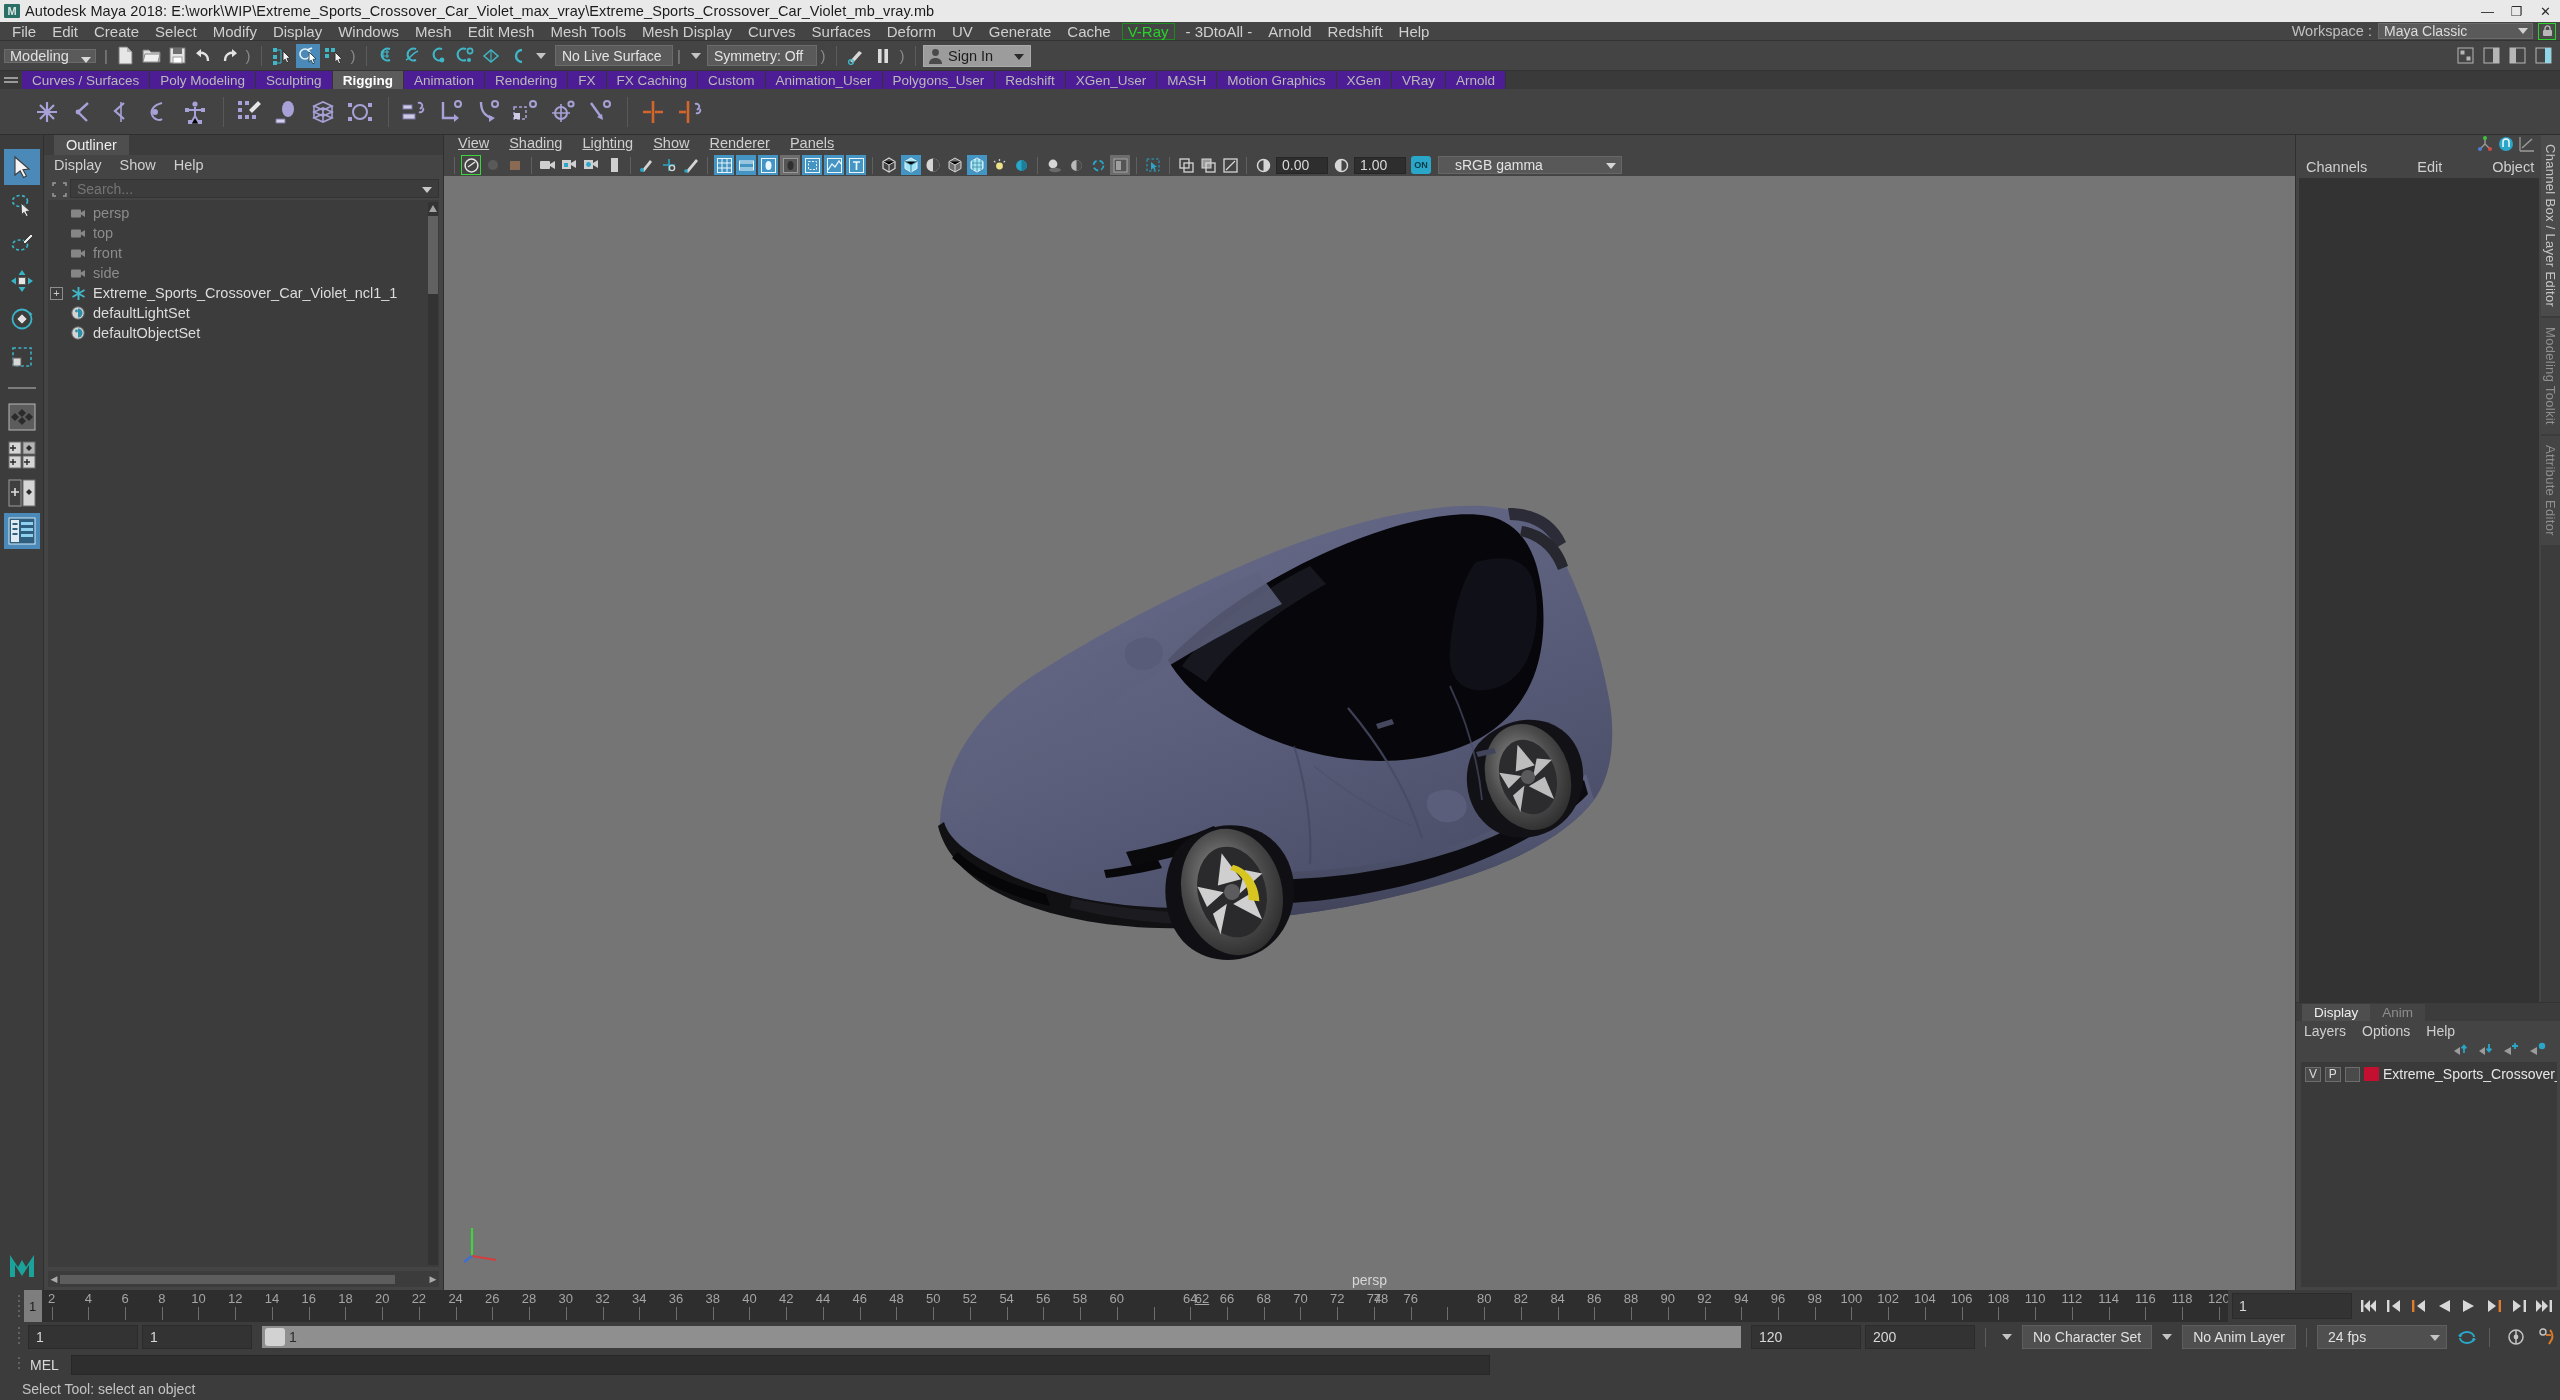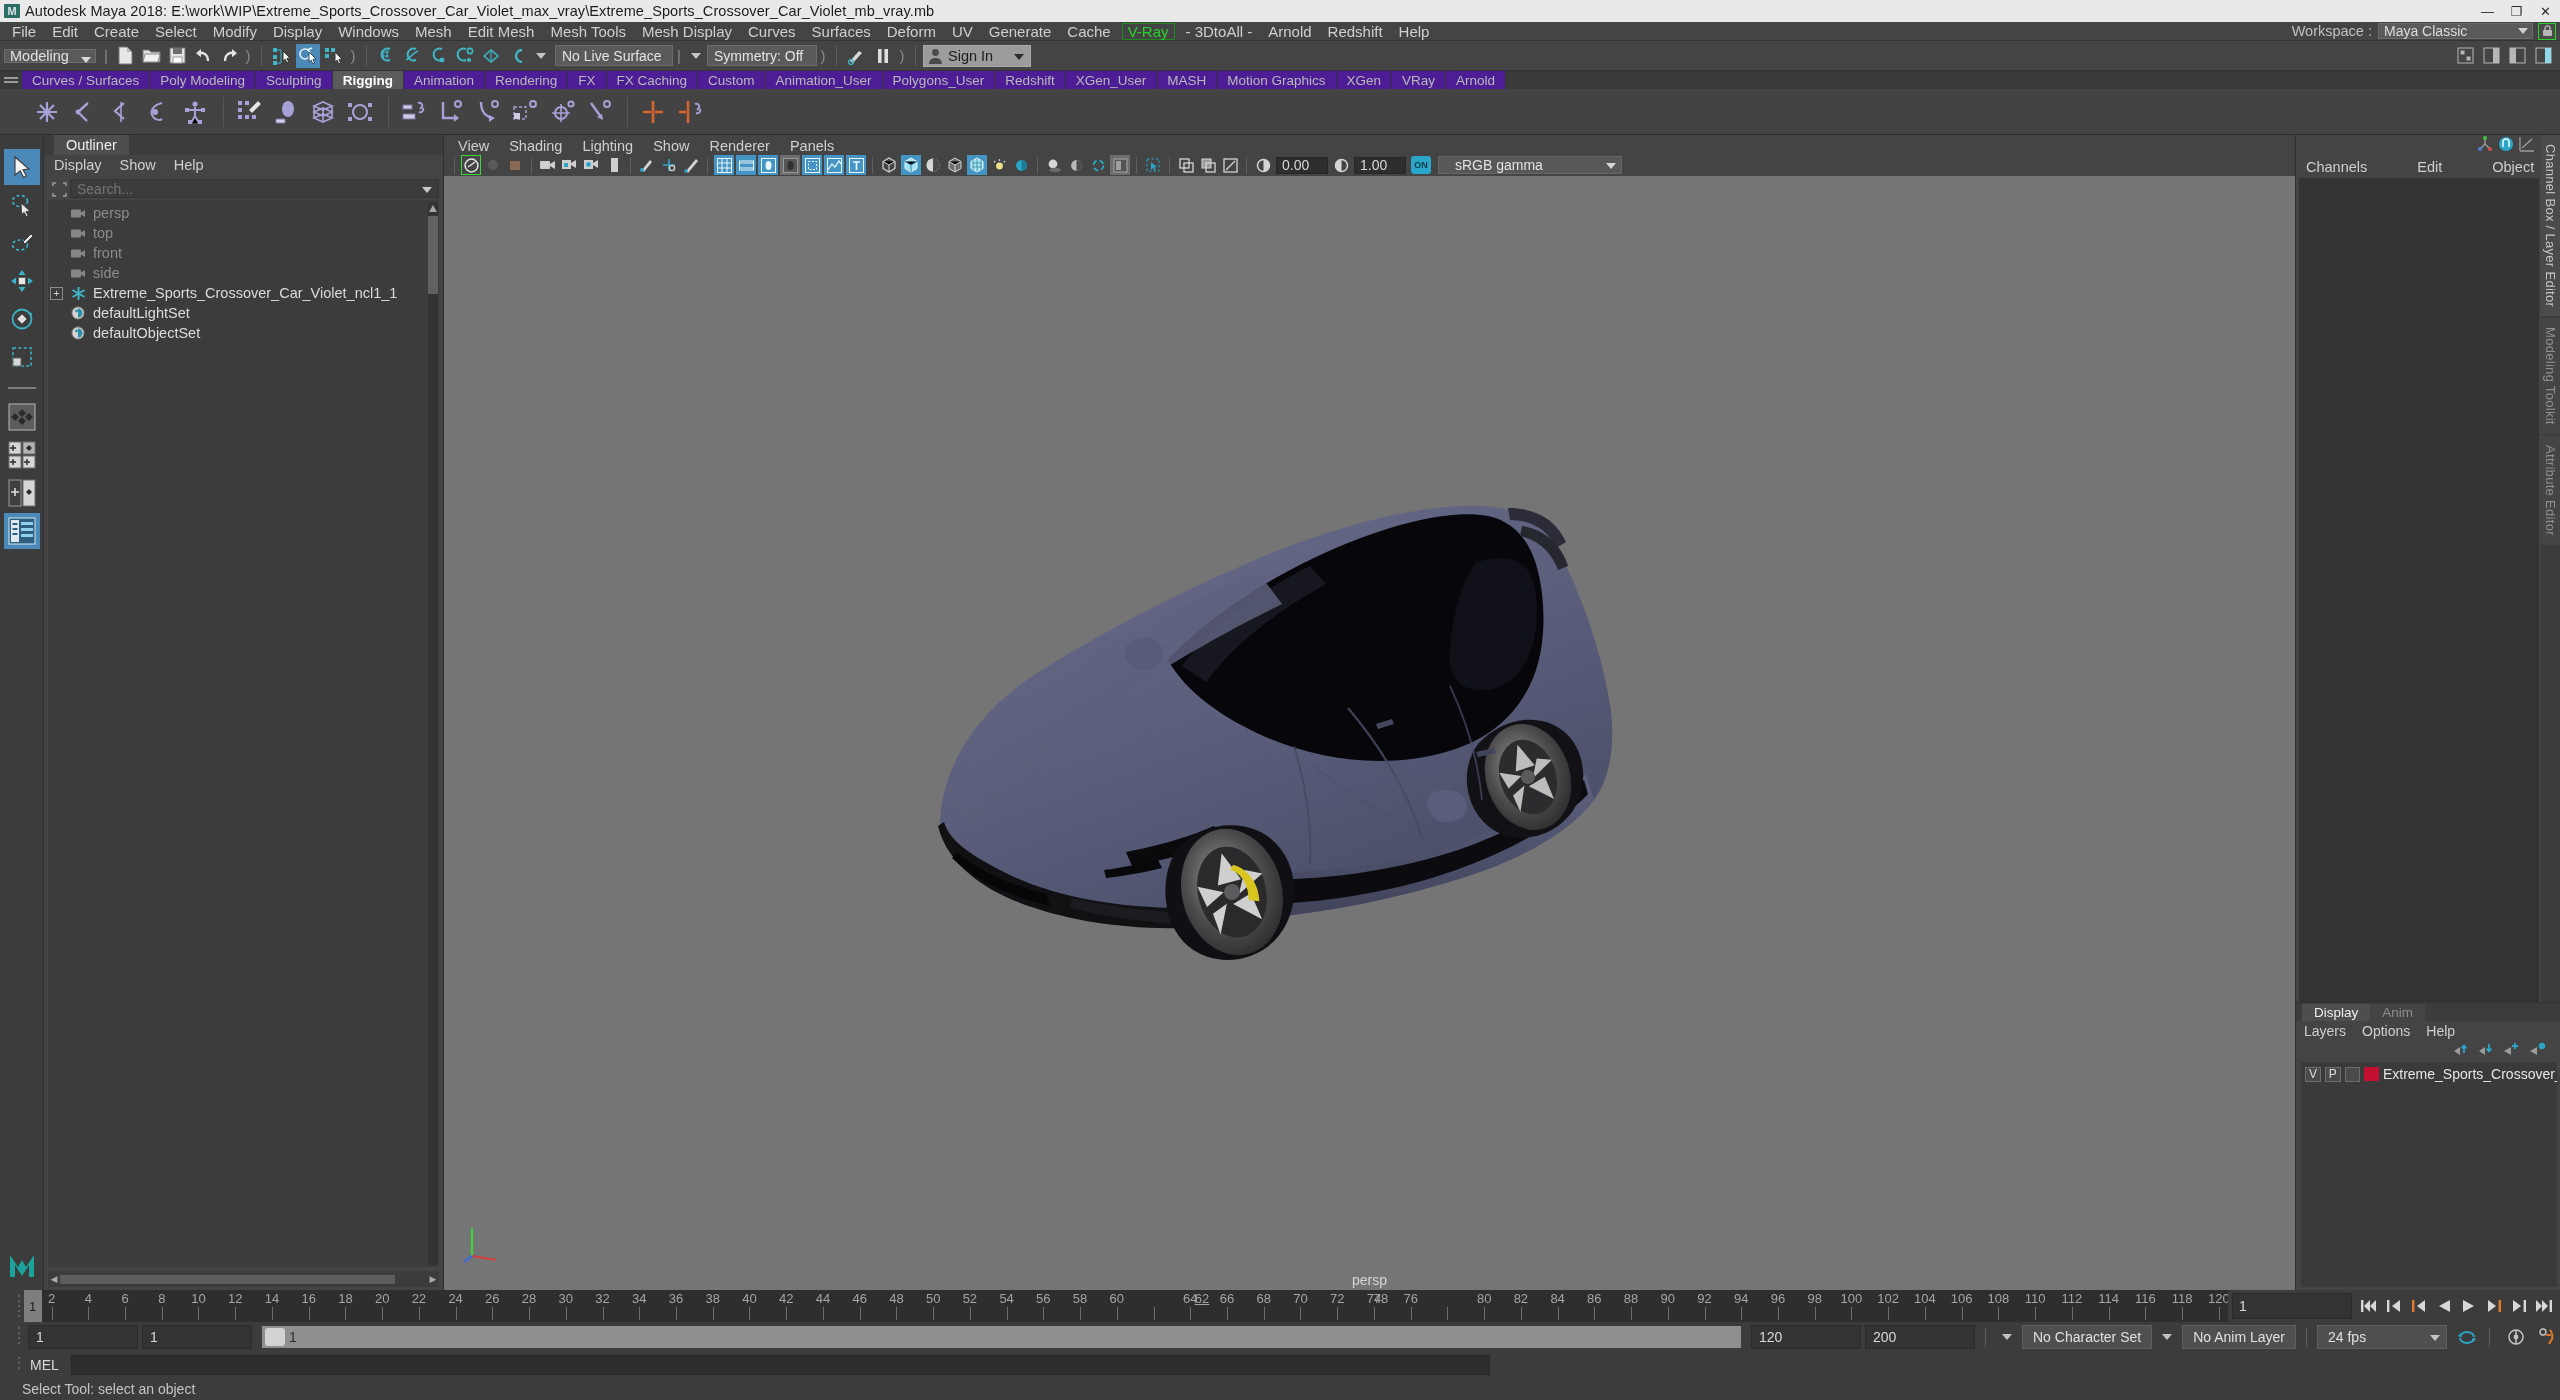--- a/index.html
+++ b/index.html
@@ -178,7 +178,7 @@
 
   
   .viewcol{flex:1 1 auto;display:flex;flex-direction:column;min-width:0;background:#3c3c3c;}
-  .vp-menubar{height:19px;flex:0 0 19px;background:#444;display:flex;align-items:flex-end;padding-left:14px;}
+  .vp-menubar{height:19px;flex:0 0 19px;background:#444;display:flex;align-items:flex-start;padding-left:14px;text-decoration:underline;}
   .vpm{font-size:14.5px;color:#cfcfcf;margin-right:20px;}
   .vp-toolbar{
     height:22px;flex:0 0 22px;background:#444;display:flex;align-items:center;padding-left:5px;

